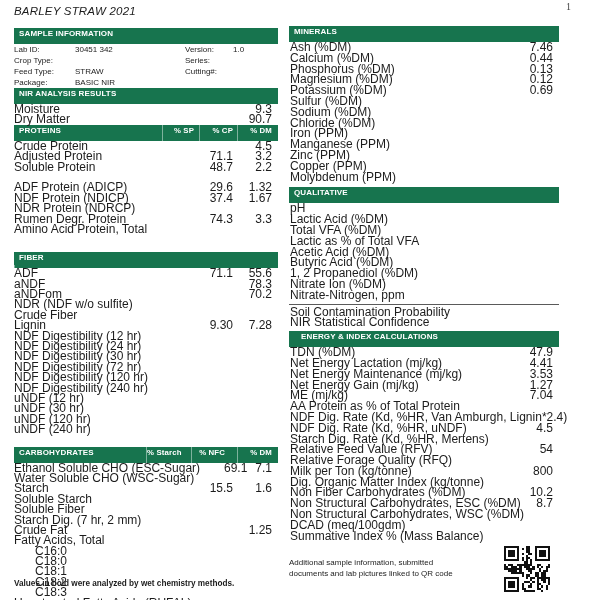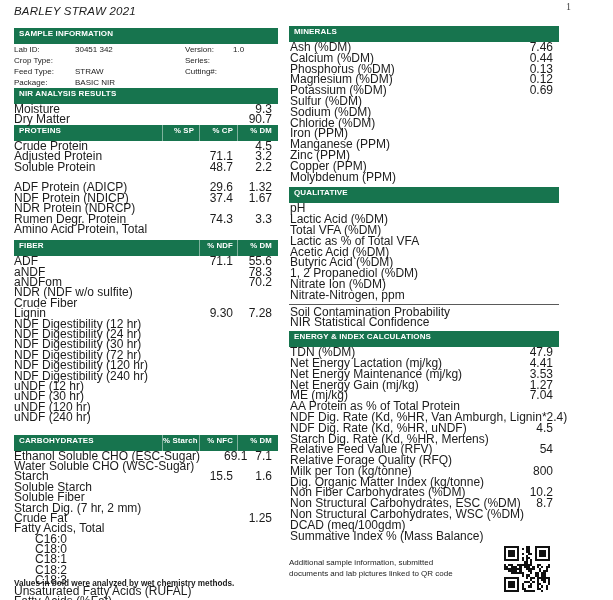--- a/index.html
+++ b/index.html
@@ -43,7 +43,7 @@
   .rrow .val{width:52px;text-align:right;padding-right:6px;box-sizing:border-box;}
   .rule{border-top:1px solid #5a5a5a;height:0;margin:3px 0 2px 0;}
 
-  .m-t5{margin-top:5px;} .m-t6{margin-top:6px;} .m-t12{margin-top:12px;} .m-t3{margin-top:3px;}
+  .m-t5{margin-top:5px;} .m-t6{margin-top:18px;flex-direction:column;} .m-t12{margin-top:12px;} .m-t3{margin-top:3px;}
 
   #qr-block{display:flex;margin-top:4px;gap:29px;}
   #qr-note{font-size:8px;line-height:10.8px;margin-top:13px;flex:1;}

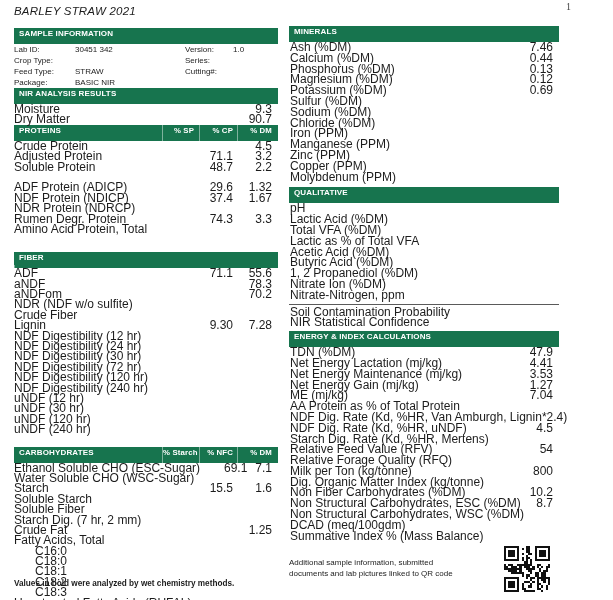--- a/index.html
+++ b/index.html
@@ -43,7 +43,7 @@
   .rrow .val{width:52px;text-align:right;padding-right:6px;box-sizing:border-box;}
   .rule{border-top:1px solid #5a5a5a;height:0;margin:3px 0 2px 0;}
 
-  .m-t5{margin-top:5px;} .m-t6{margin-top:18px;flex-direction:column;} .m-t12{margin-top:12px;} .m-t3{margin-top:3px;}
+  .m-t5{margin-top:5px;} .m-t6{margin-top:18px;flex-direction:column;} .m-t12{margin-top:12px;} .m-t3{margin-top:3px;padding-left:7px;}
 
   #qr-block{display:flex;margin-top:4px;gap:29px;}
   #qr-note{font-size:8px;line-height:10.8px;margin-top:13px;flex:1;}

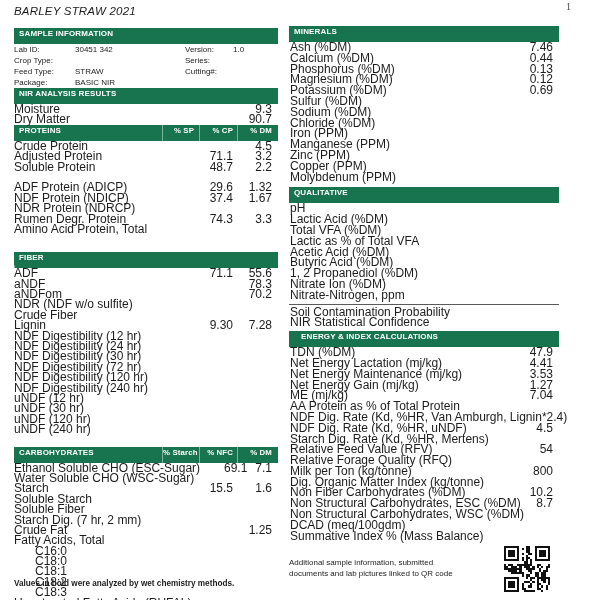--- a/index.html
+++ b/index.html
@@ -43,7 +43,7 @@
   .rrow .val{width:52px;text-align:right;padding-right:6px;box-sizing:border-box;}
   .rule{border-top:1px solid #5a5a5a;height:0;margin:3px 0 2px 0;}
 
-  .m-t5{margin-top:5px;} .m-t6{margin-top:18px;flex-direction:column;} .m-t12{margin-top:12px;} .m-t3{margin-top:3px;padding-left:7px;}
+  .m-t5{margin-top:5px;} .m-t6{margin-top:18px;flex-direction:column;} .m-t12{margin-top:12px;gap:8px;} .m-t3{margin-top:3px;padding-left:7px;}
 
   #qr-block{display:flex;margin-top:4px;gap:29px;}
   #qr-note{font-size:8px;line-height:10.8px;margin-top:13px;flex:1;}

